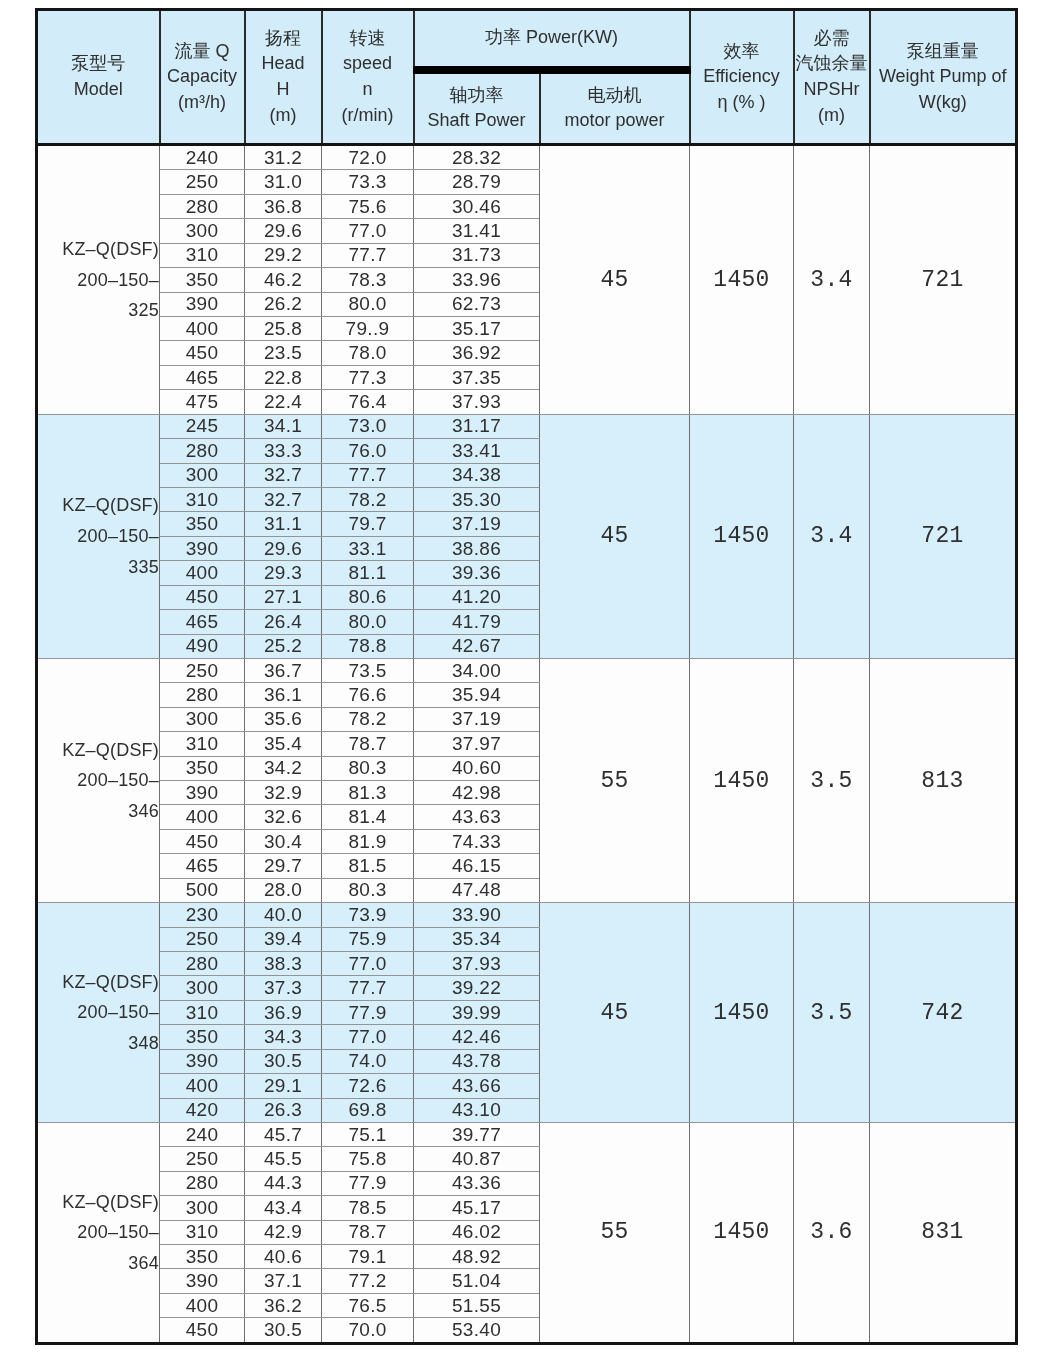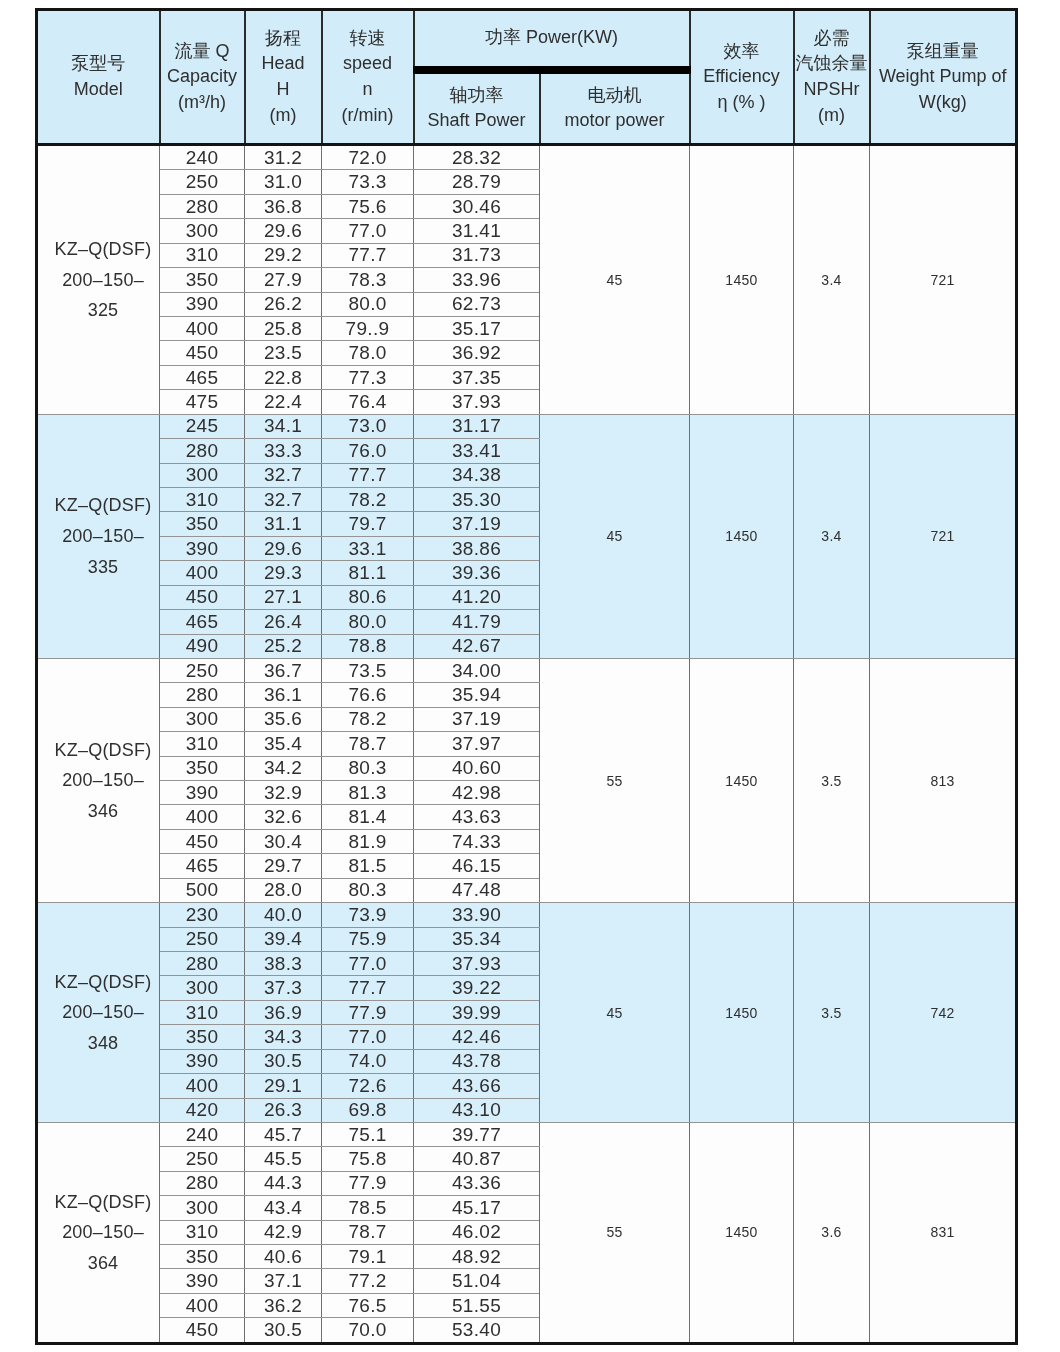--- a/index.html
+++ b/index.html
@@ -37,7 +37,7 @@
   }
   tbody tr.band td { background:var(--band-bg,#d7effb); }
   tbody td.model-cell {
-    text-align:center; padding-left:9px;
+    text-align:right; padding-left:9px;
     font-size:18px; line-height:1.7; letter-spacing:0.2px;
   }
   tbody td.merged-cell { font-size:14px; }

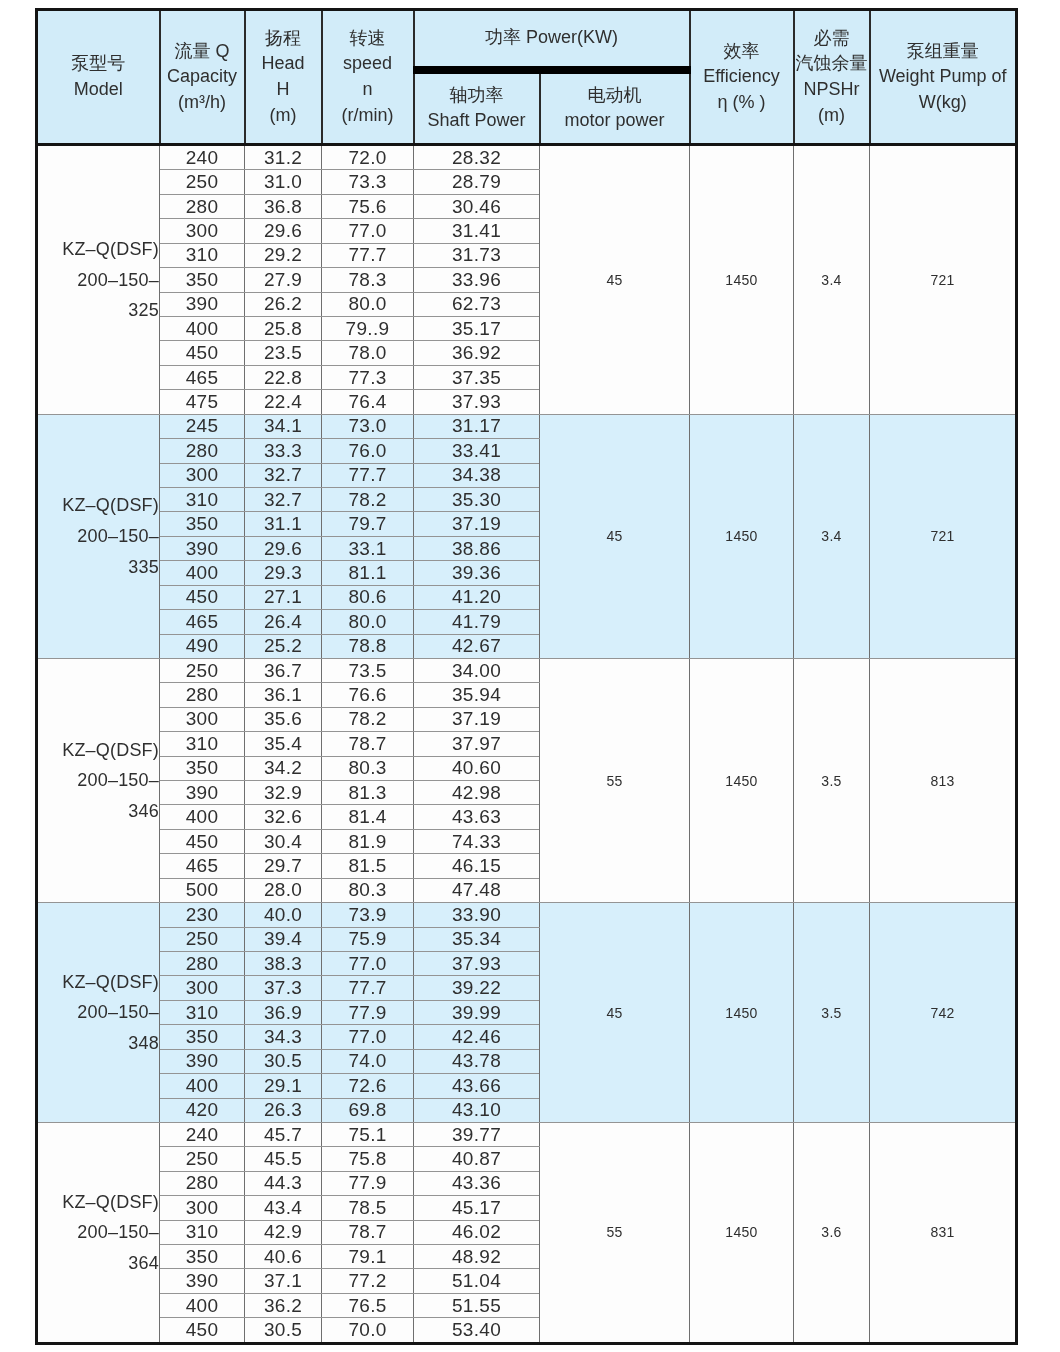--- a/index.html
+++ b/index.html
@@ -131,7 +131,7 @@
         </tr>
         <tr>
           <td>350</td>
-          <td>27.9</td>
+          <td>46.2</td>
           <td>78.3</td>
           <td>33.96</td>
         </tr>

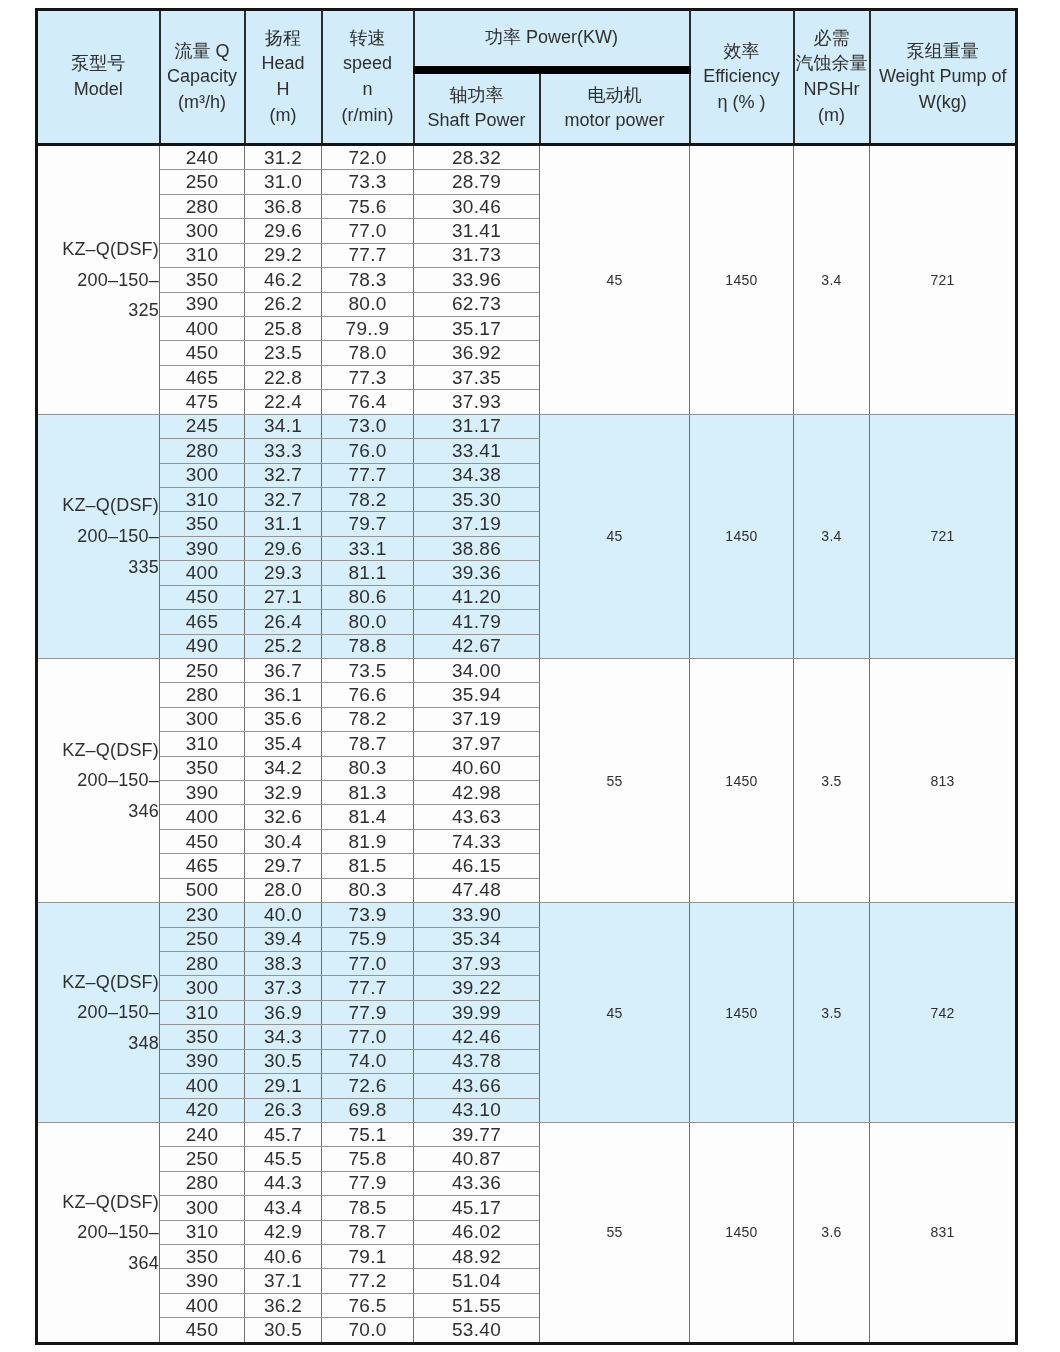--- a/index.html
+++ b/index.html
@@ -40,7 +40,7 @@
     text-align:right; padding-left:9px;
     font-size:18px; line-height:1.7; letter-spacing:0.2px;
   }
-  tbody td.merged-cell { font-size:14px; }
+  tbody td.merged-cell { font-size:23px;font-family:Liberation Mono, monospace; }
 </style>
 </head>
 <body>

